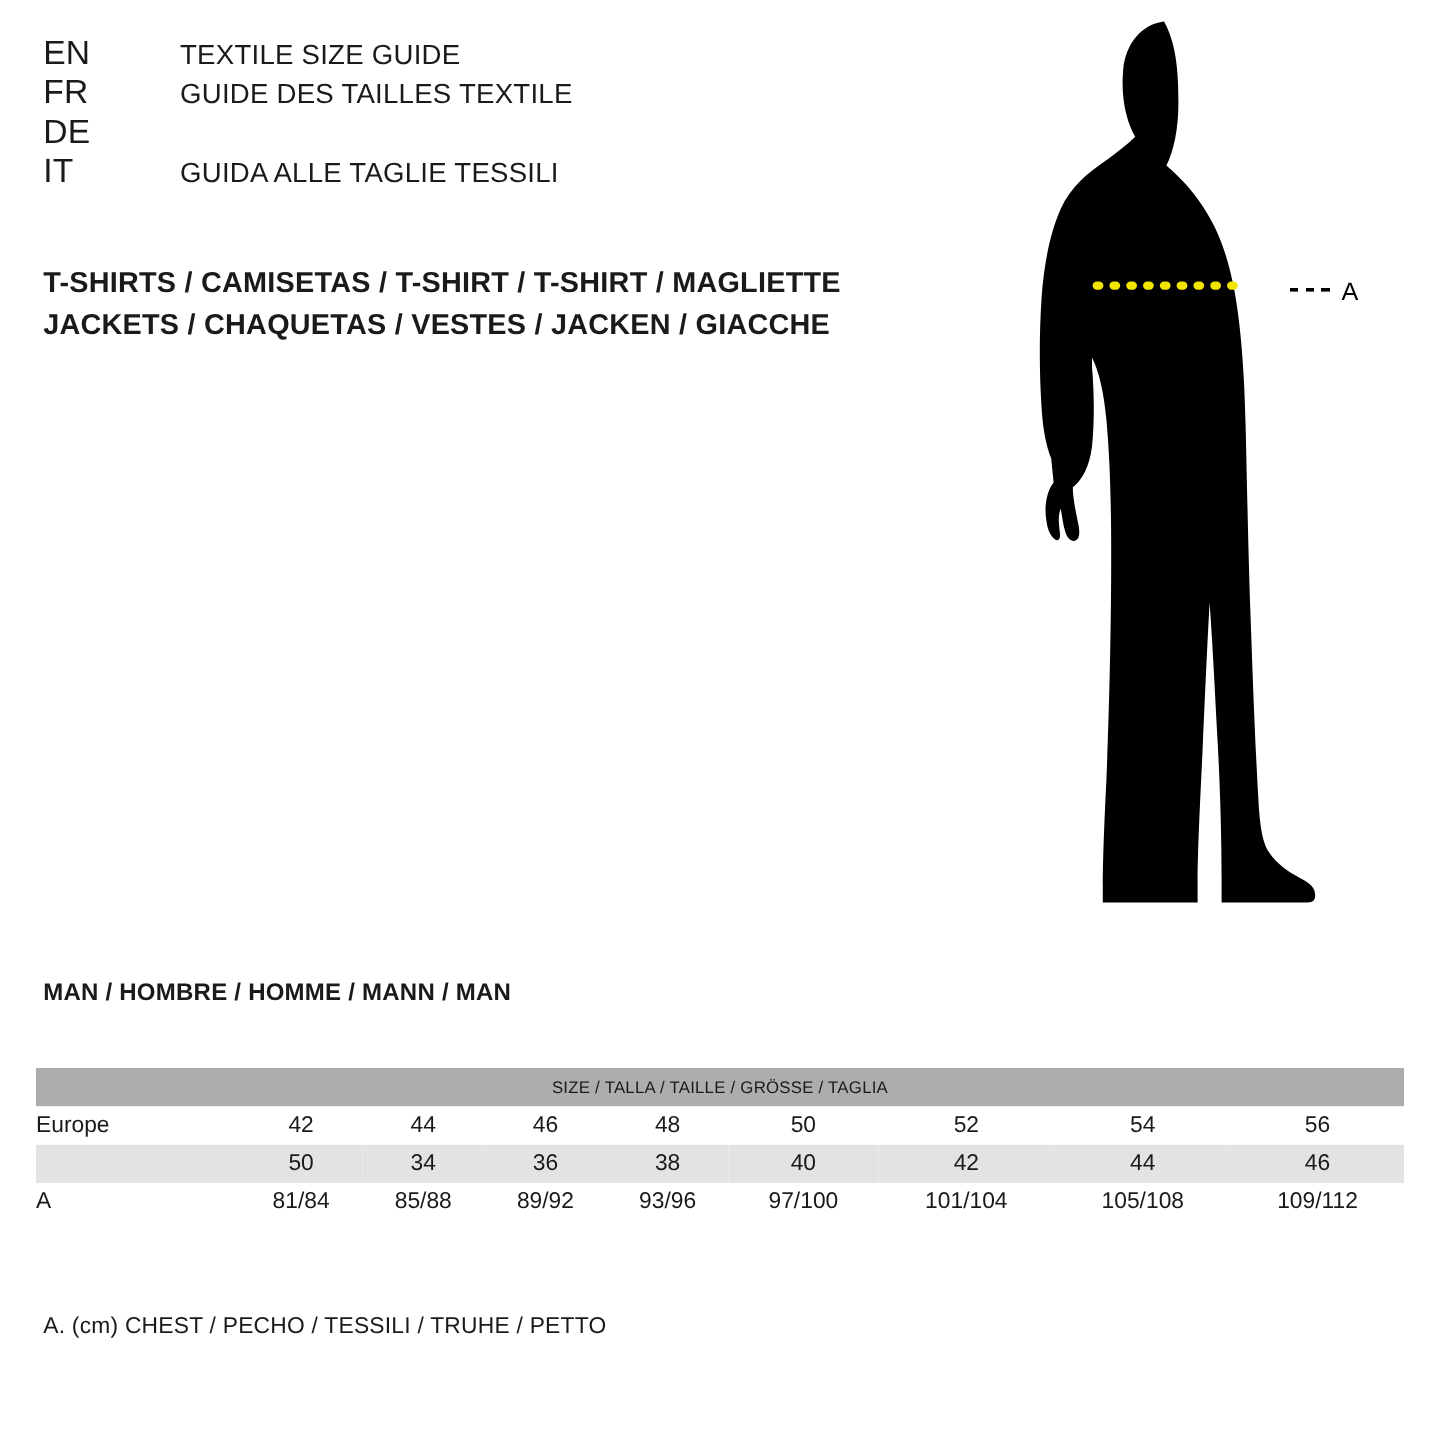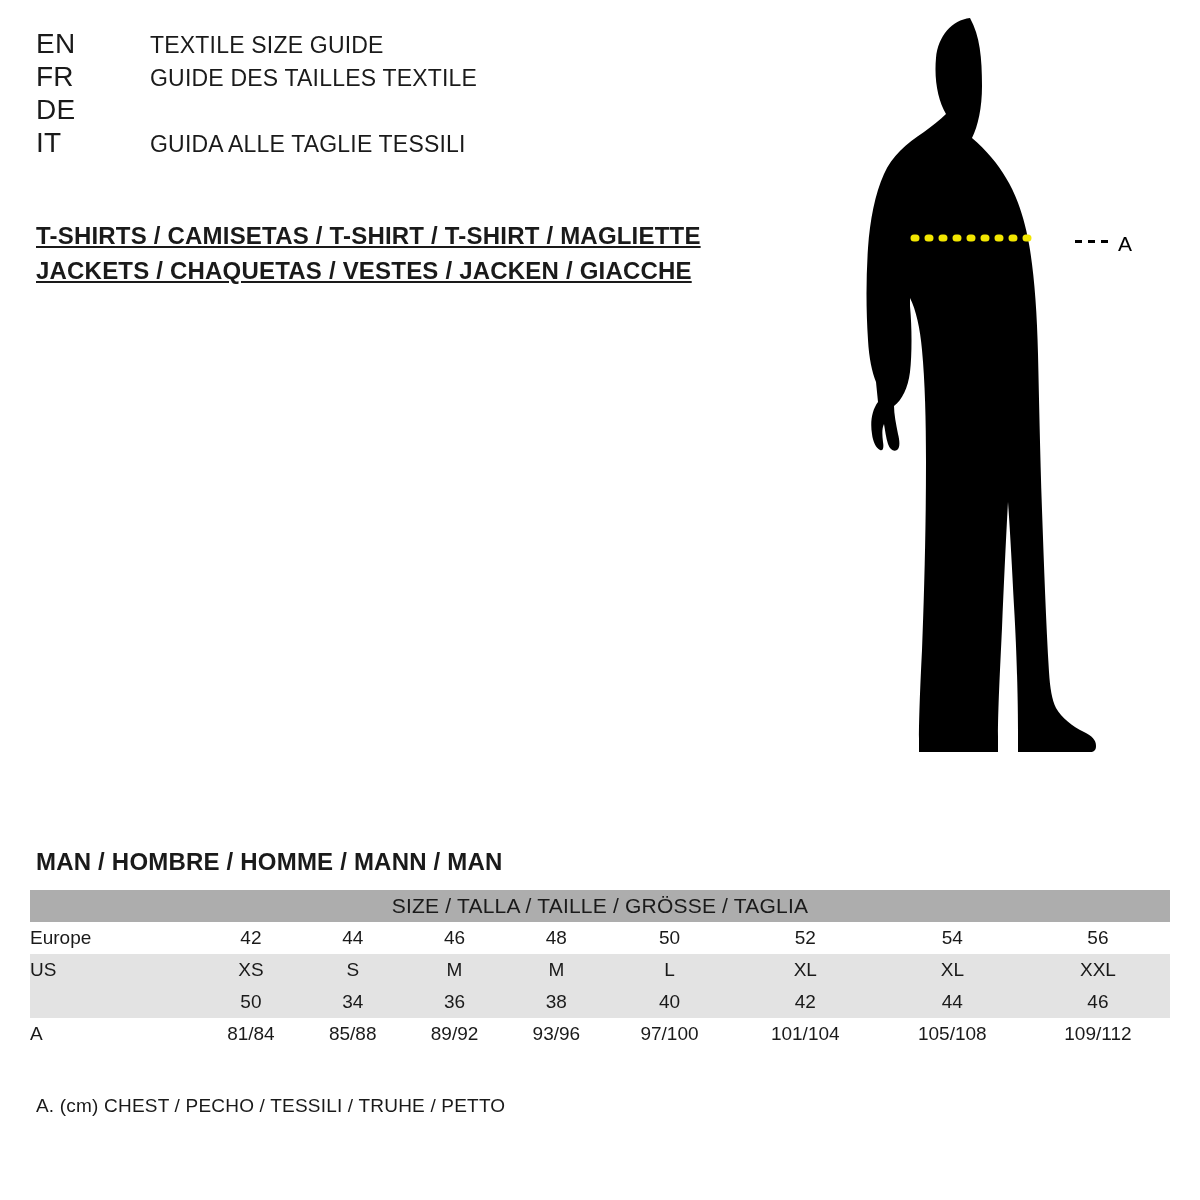--- a/index.html
+++ b/index.html
@@ -46,7 +46,6 @@
     left: 36px;
     top: 218px;
     width: 760px;
-    text-decoration: underline;
   }
   .category-line {
     font-size: 24px;

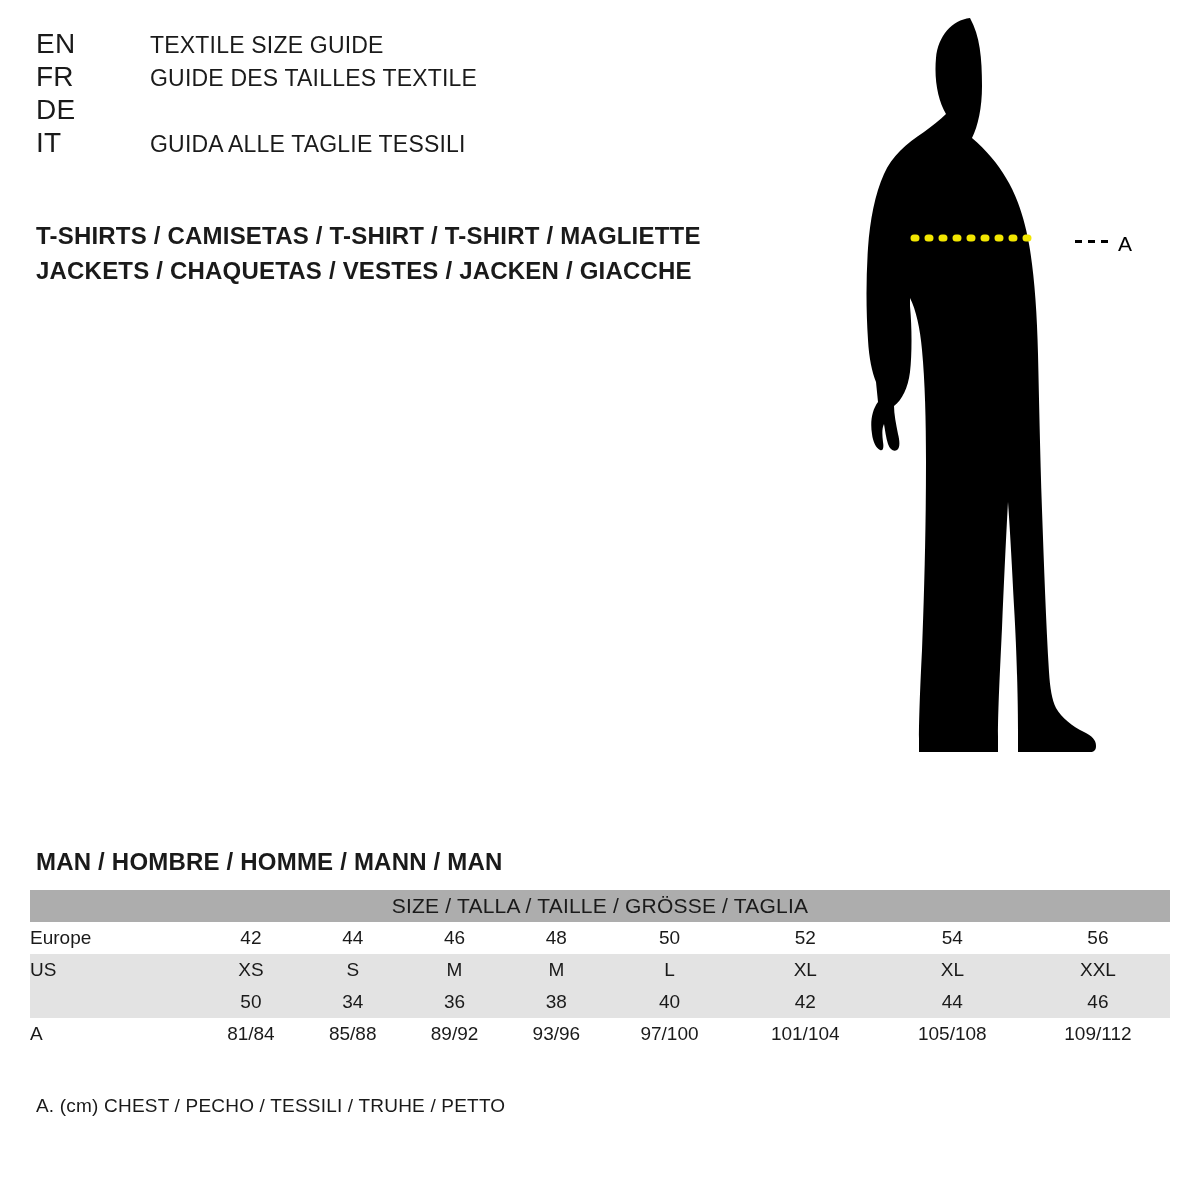--- a/index.html
+++ b/index.html
@@ -85,8 +85,8 @@
   .section-title {
     position: absolute;
     left: 36px;
-    top: 848px;
-    font-size: 24px;
+    top: 816px;
+    font-size: 20px;
     font-weight: bold;
     letter-spacing: 0.2px;
   }

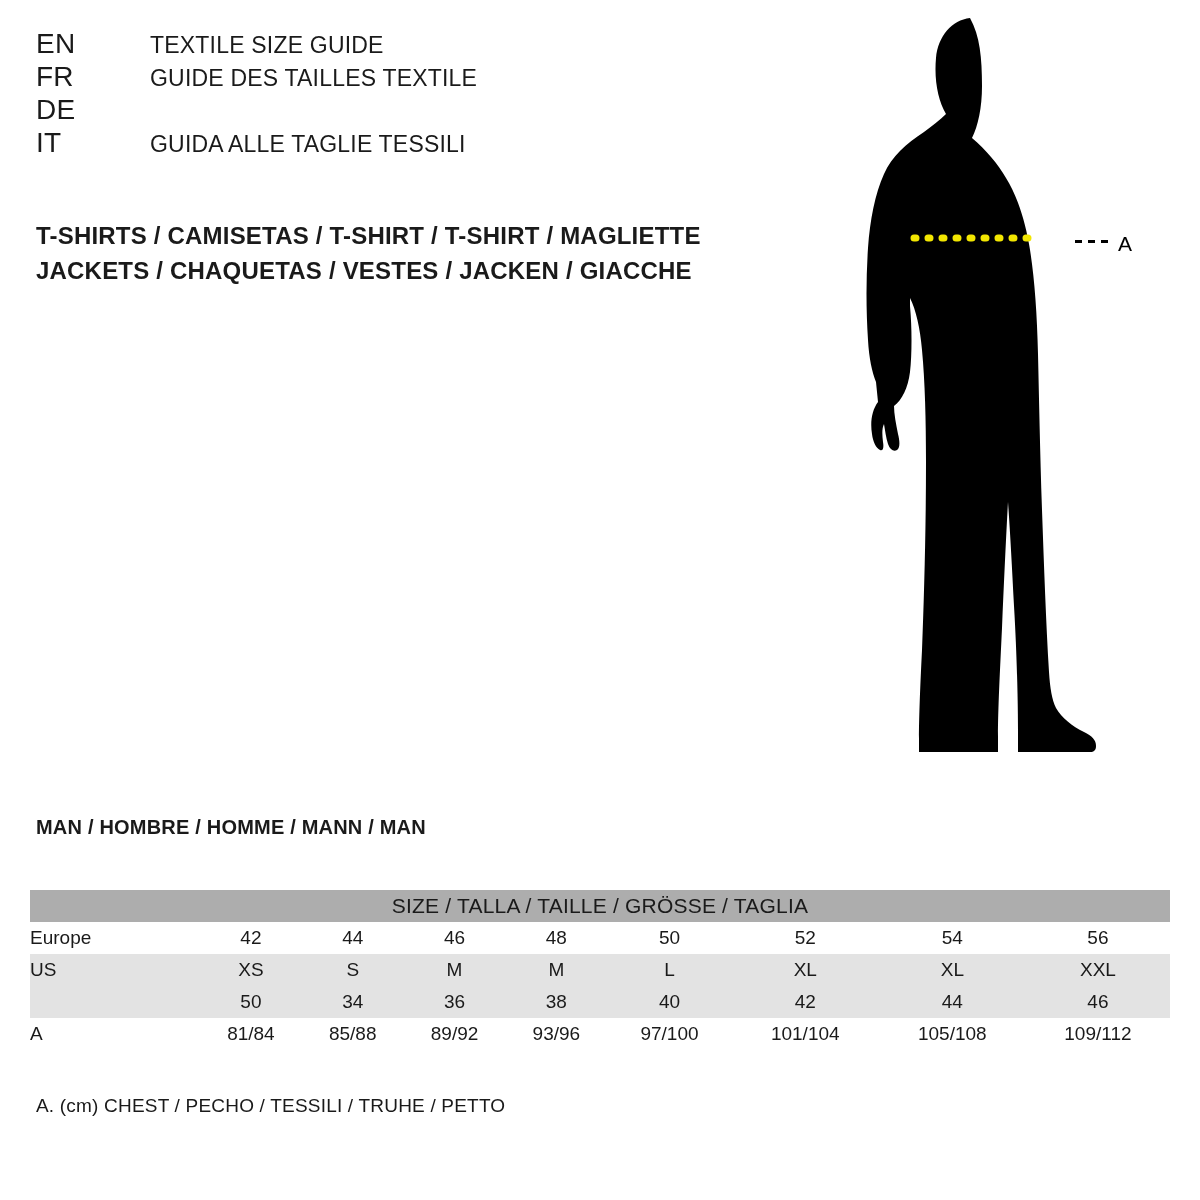--- a/index.html
+++ b/index.html
@@ -113,7 +113,7 @@
   .band td {
     text-align: left;
     padding-left: 10px;
-    font-size: 21px;
+    font-size: 14px;
     height: 32px;
     letter-spacing: 0.2px;
   }

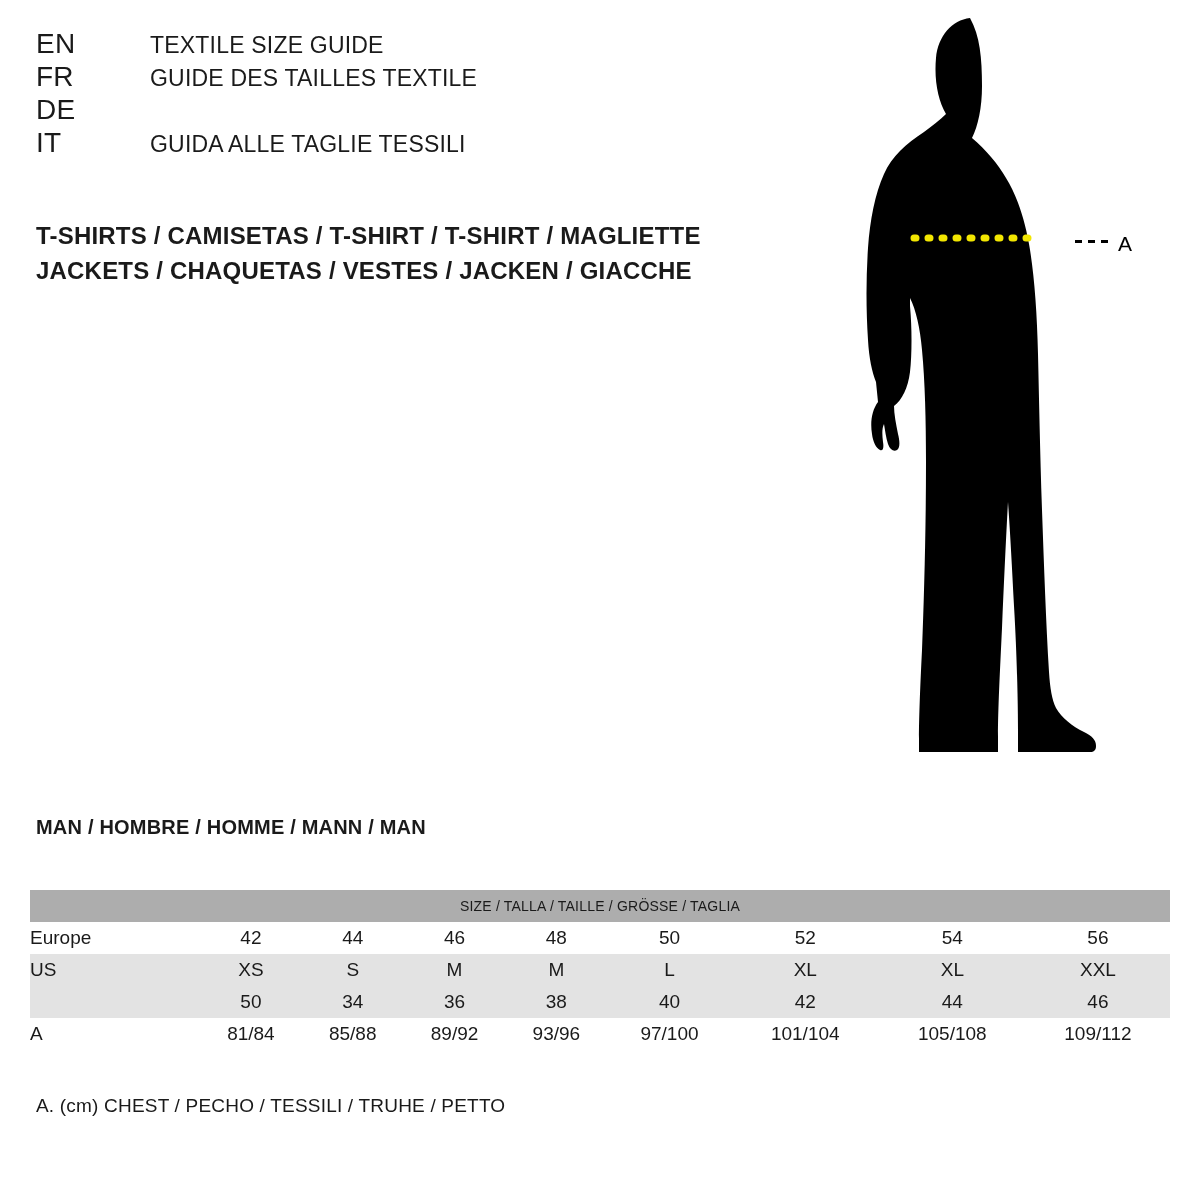--- a/index.html
+++ b/index.html
@@ -239,17 +239,6 @@
       <td>56</td>
     </tr>
     <tr class="row-grey">
-      <td class="label-cell">US</td>
-      <td>XS</td>
-      <td>S</td>
-      <td>M</td>
-      <td>M</td>
-      <td>L</td>
-      <td>XL</td>
-      <td>XL</td>
-      <td>XXL</td>
-    </tr>
-    <tr class="row-grey">
       <td class="label-cell"></td>
       <td>50</td>
       <td>34</td>

